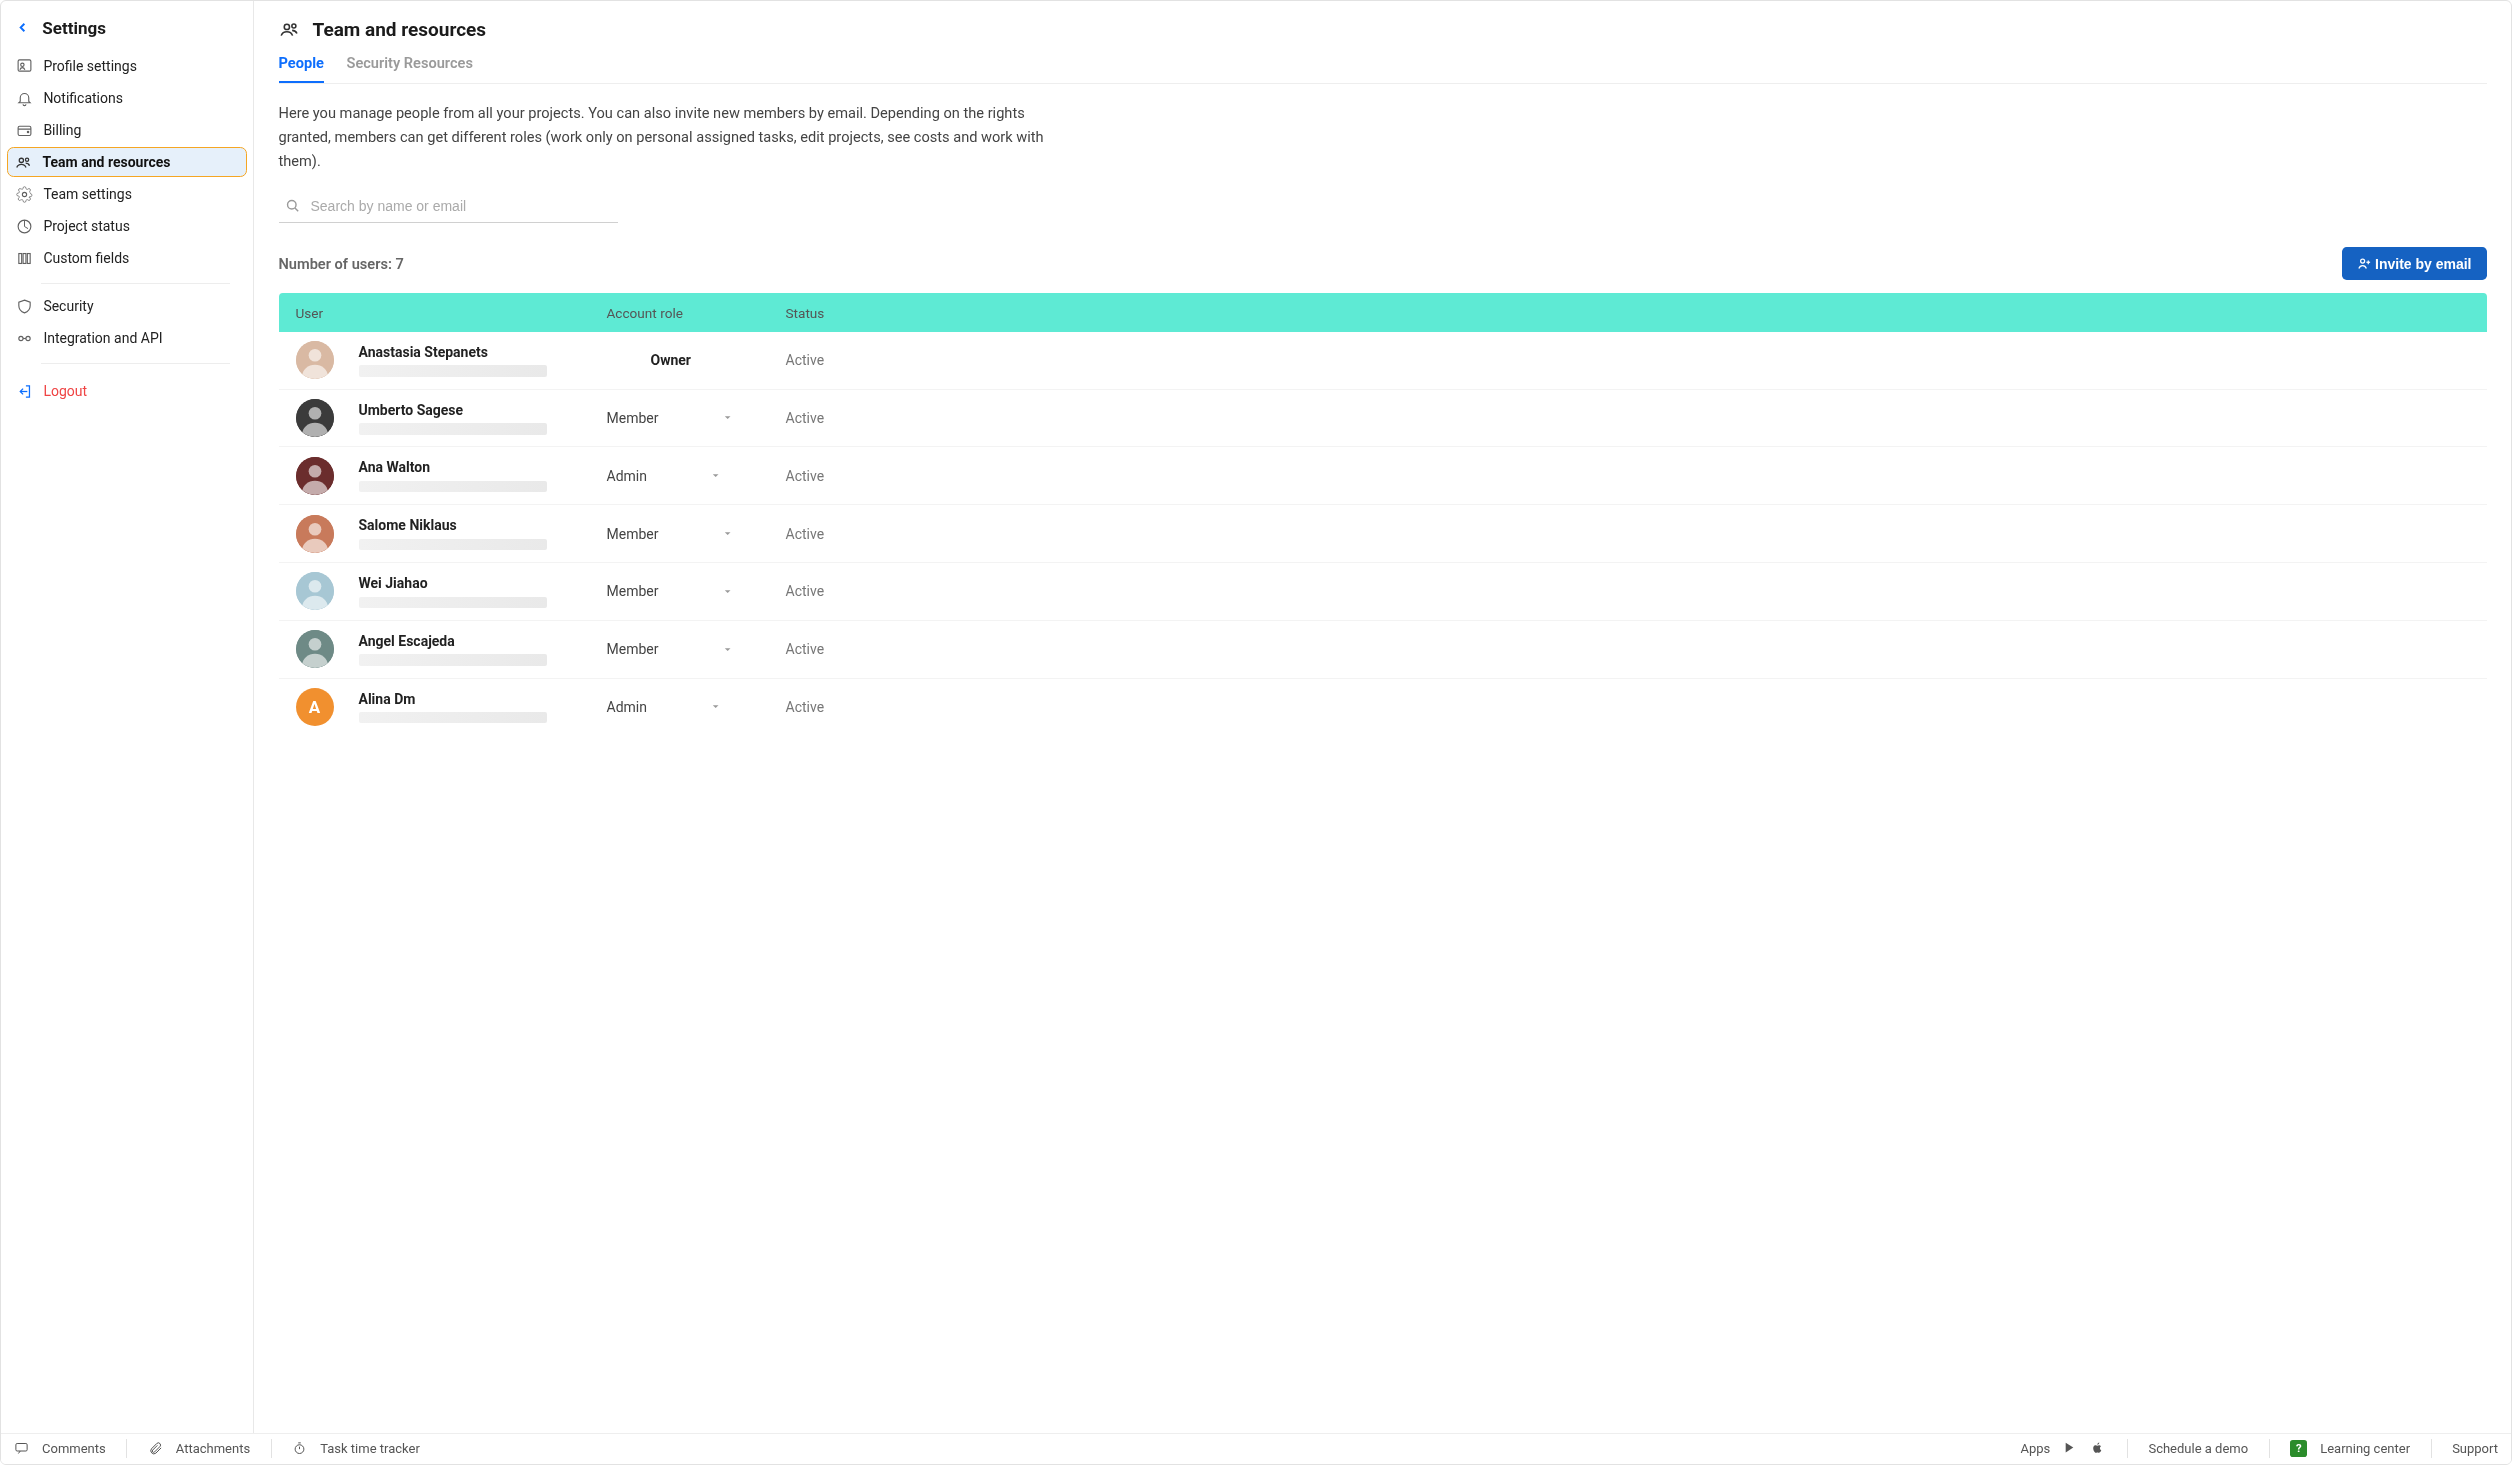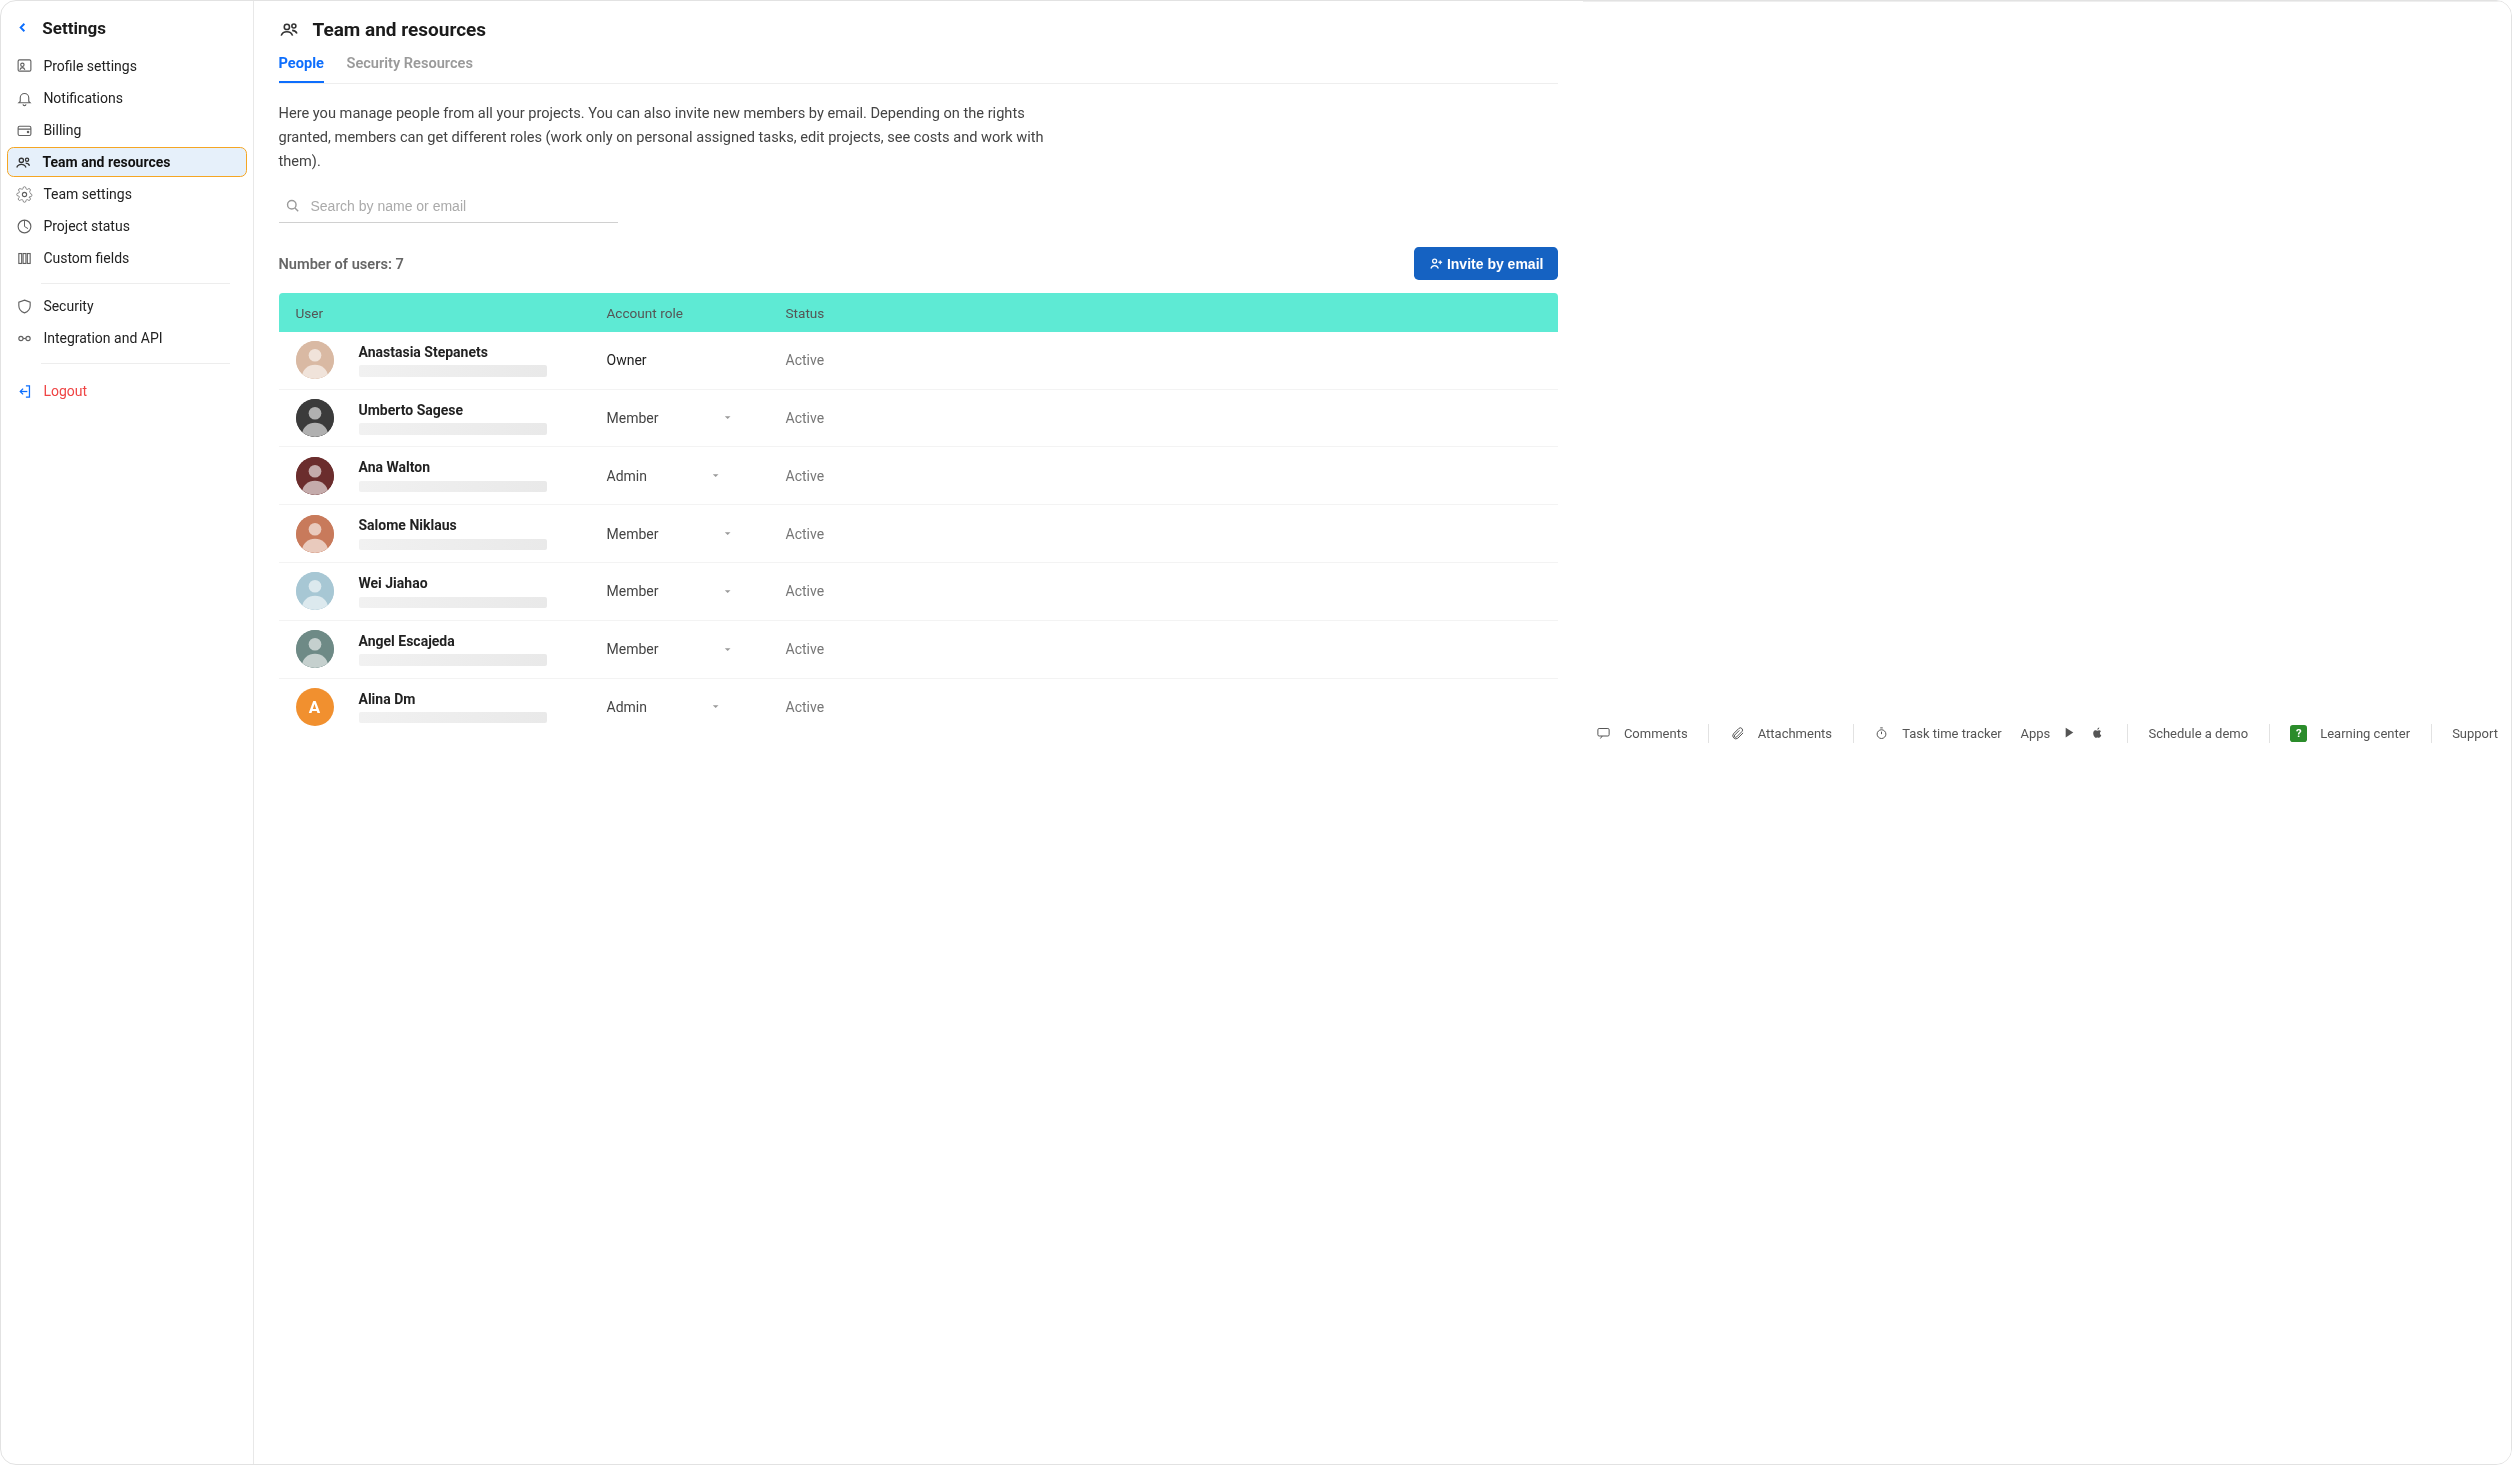--- a/index.html
+++ b/index.html
@@ -12,11 +12,11 @@
   }
   .app {
     display: flex;
-    flex-direction: row;
+    flex-direction: column;
     width: 100%;
     height: 100vh;
     border: 0.9px solid #e2e2e2;
-    border-radius: 16px;
+    border-radius: 6px;
     overflow: hidden;
   }
   .body {

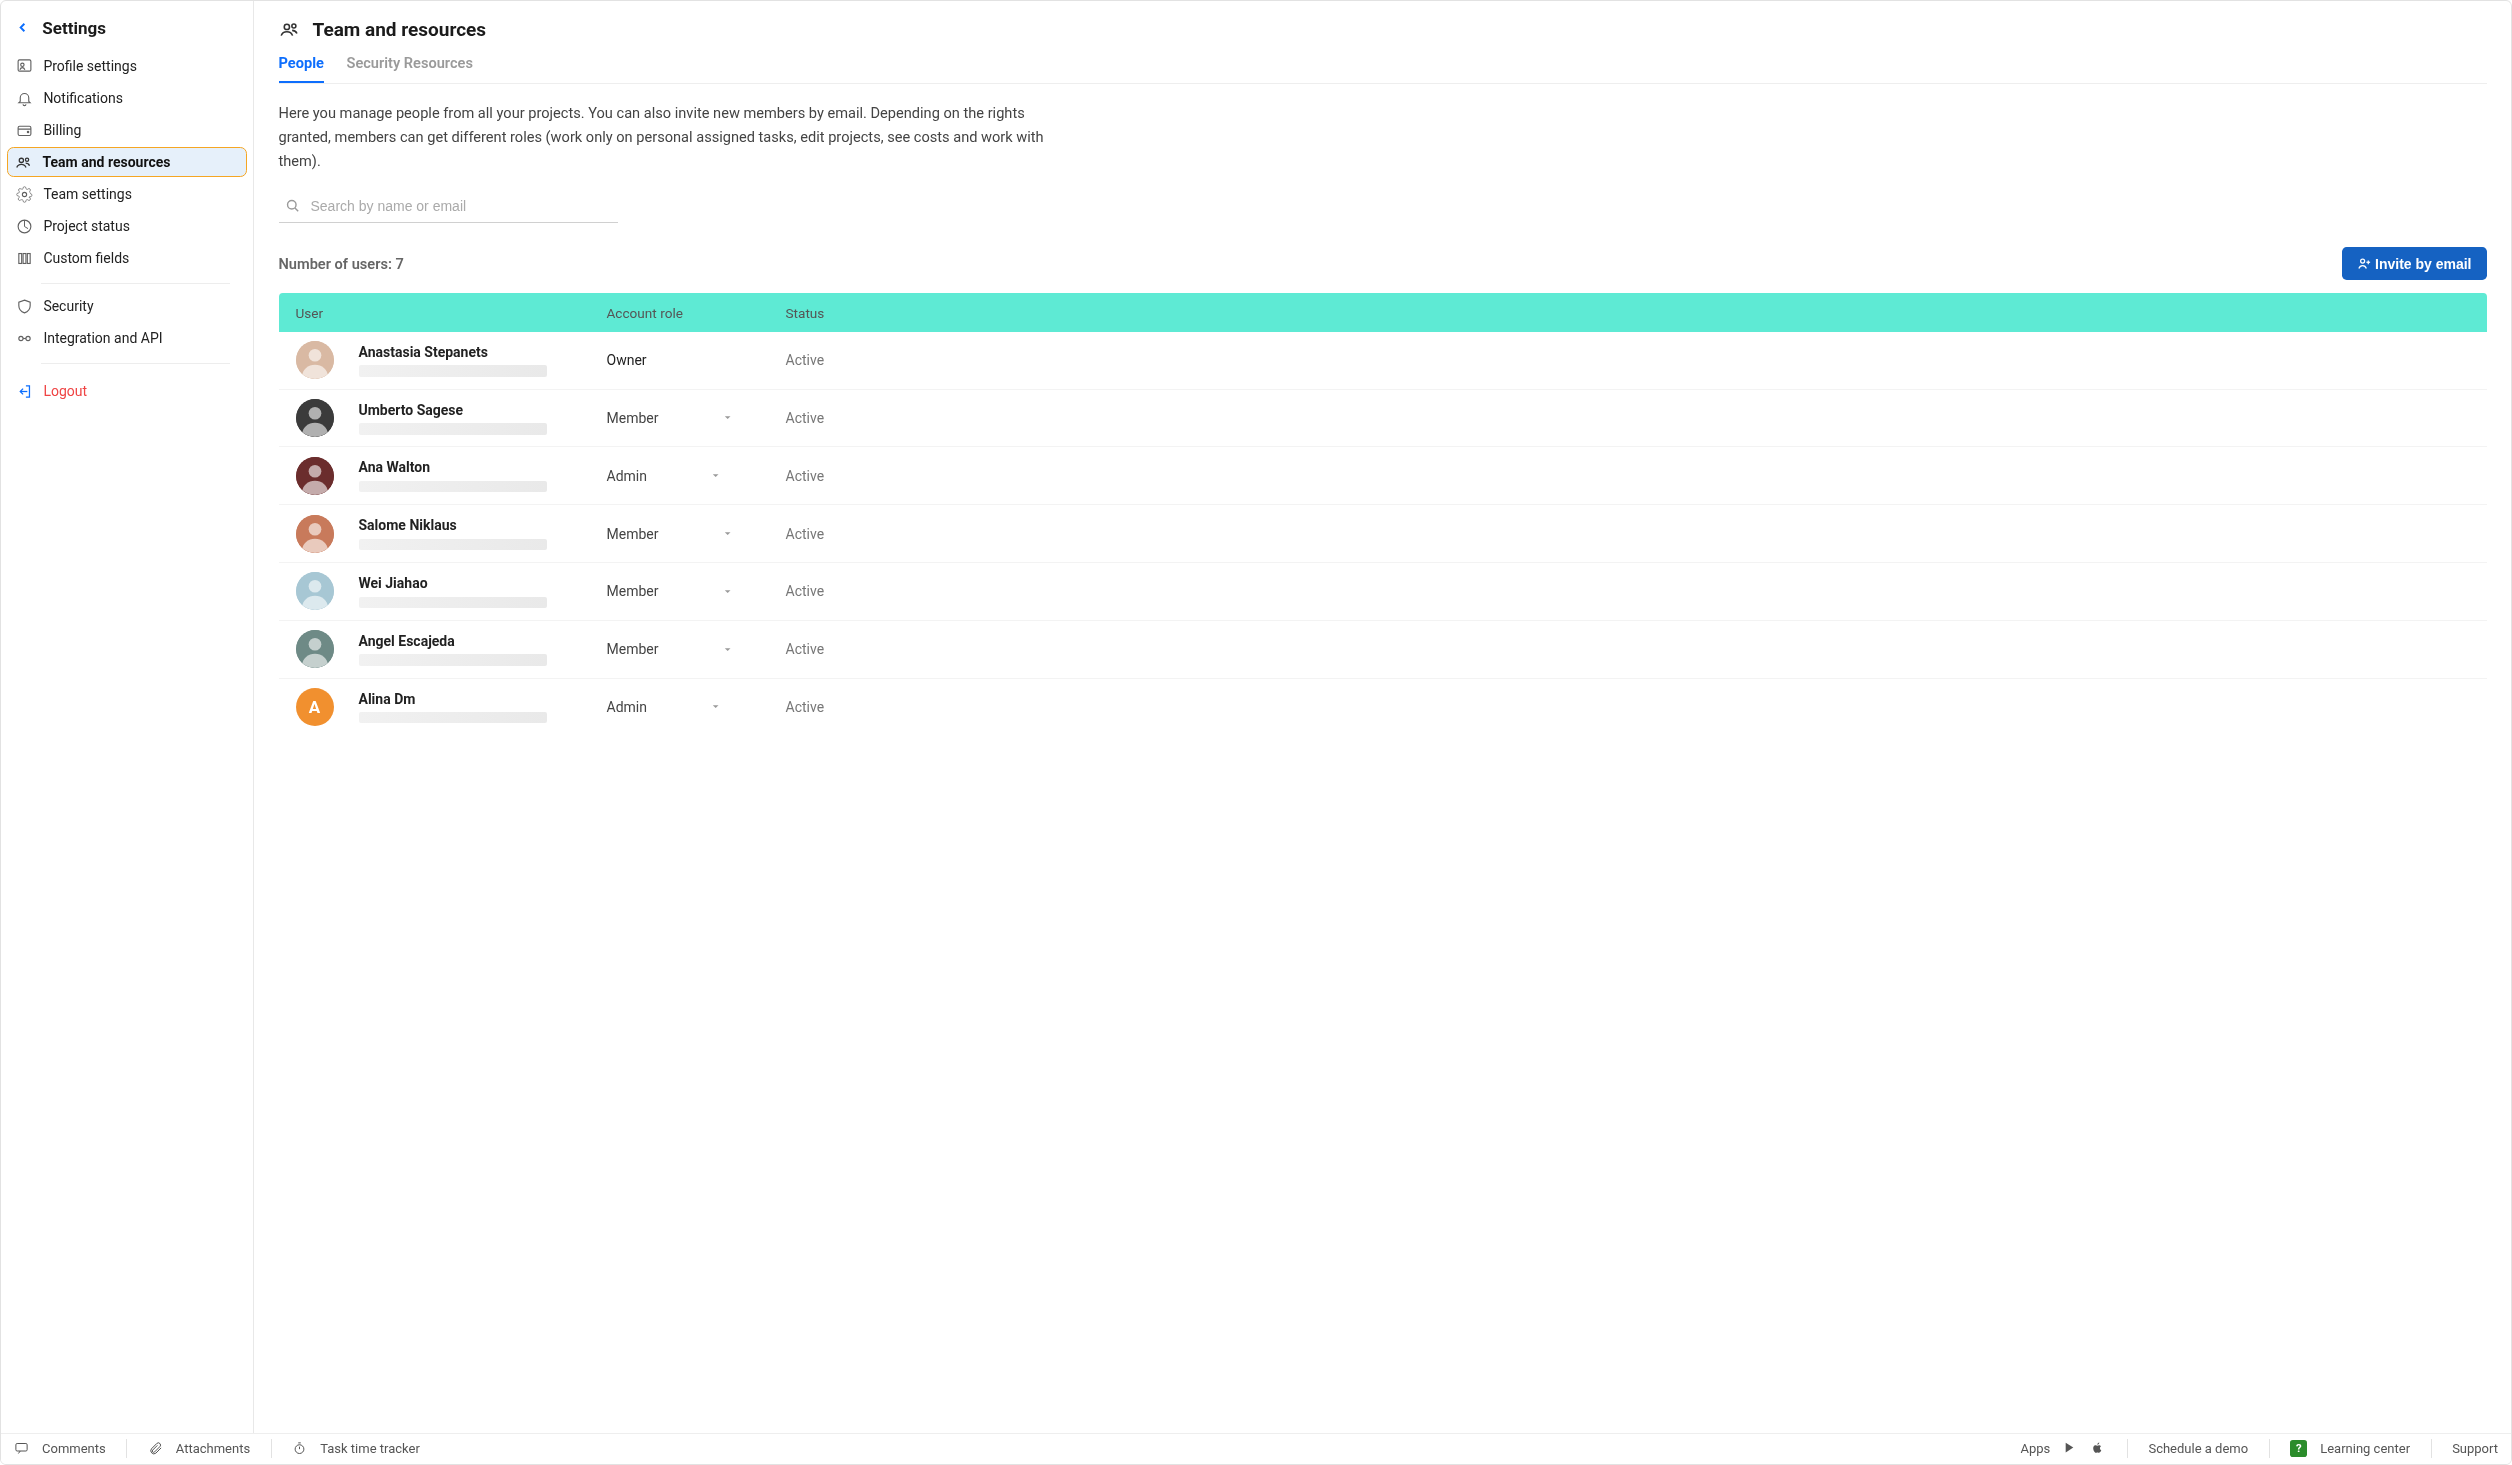--- a/index.html
+++ b/index.html
@@ -251,7 +251,7 @@
     gap: 7.5px;
     color:#444;
   }
-  .role-cell.owner { font-weight:400; color:#222;}
+  .role-cell.owner { font-weight:700; color:#222;margin-left:44px;}
   .role-caret { color:#9a9a9a; margin-left: 56px;}
   .status-cell { color:#777; }
 

